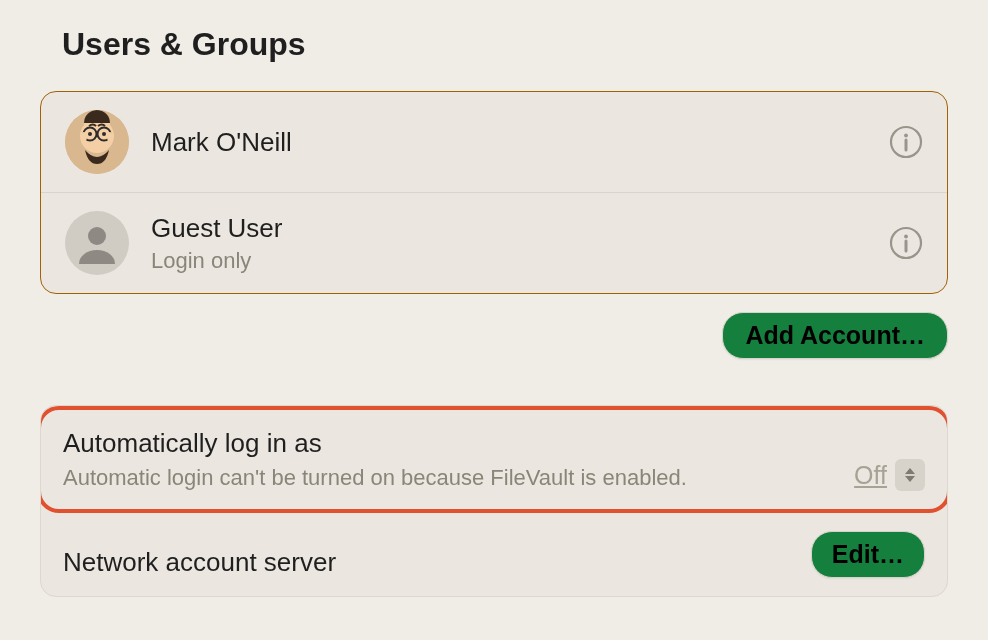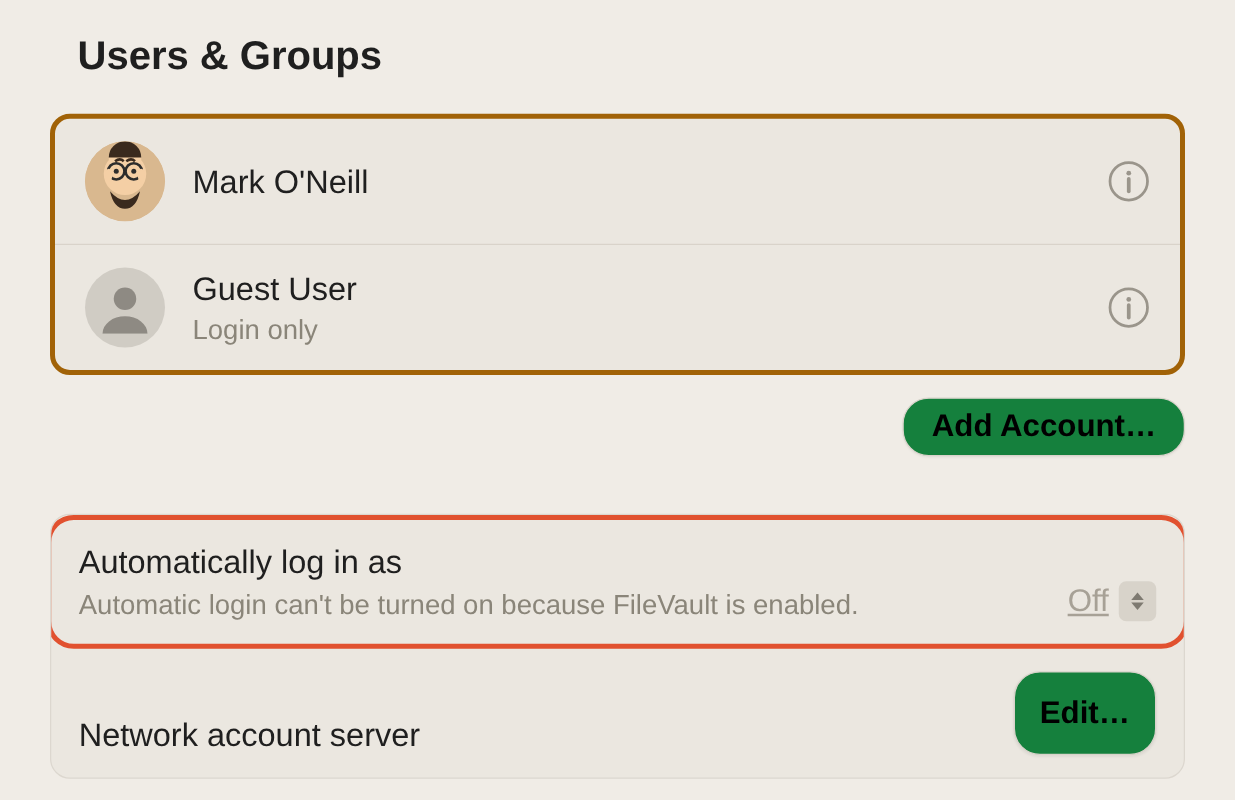--- a/index.html
+++ b/index.html
@@ -18,7 +18,7 @@
   }
   .panel {
     background: #ebe7e0;
-    border: 4px solid #a16207;
+    border: 1px solid #a16207;
     border-radius: 16px;
     overflow: hidden;
   }

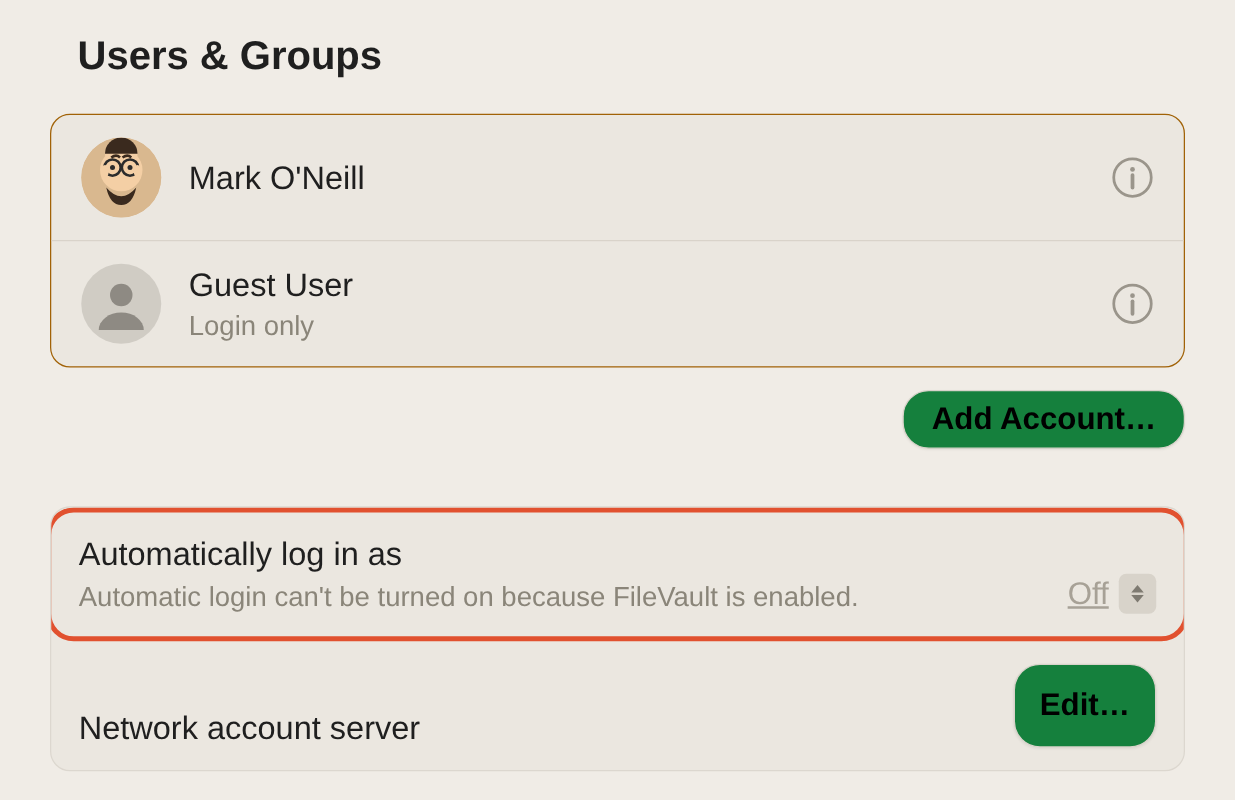--- a/index.html
+++ b/index.html
@@ -199,7 +199,7 @@
       <div class="setting-main">
         <div class="setting-label">Network account server</div>
       </div>
-      <button class="btn" style="font-size:25px;padding:18px 20px;">Edit…</button>
+      <button class="btn" style="font-size:25px;padding:8px 20px;">Edit…</button>
     </div>
 
   </div>

